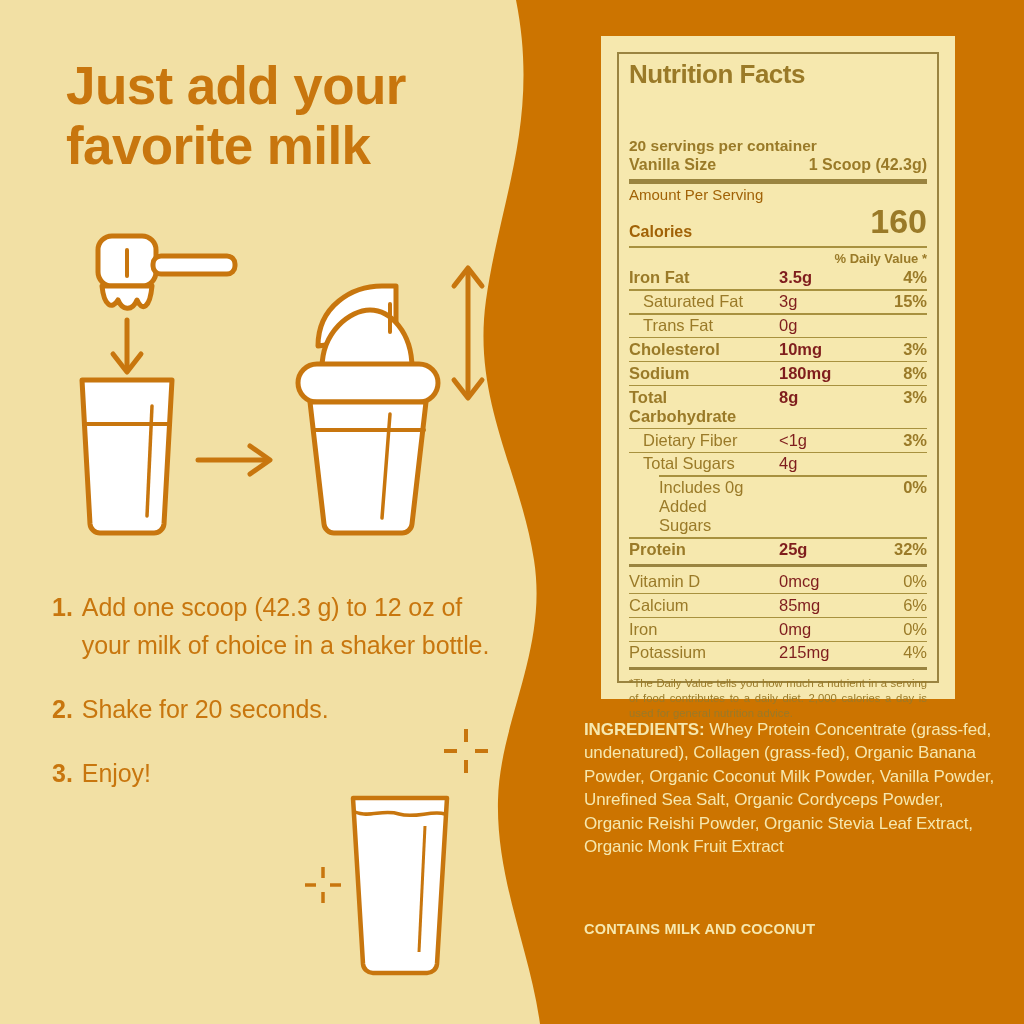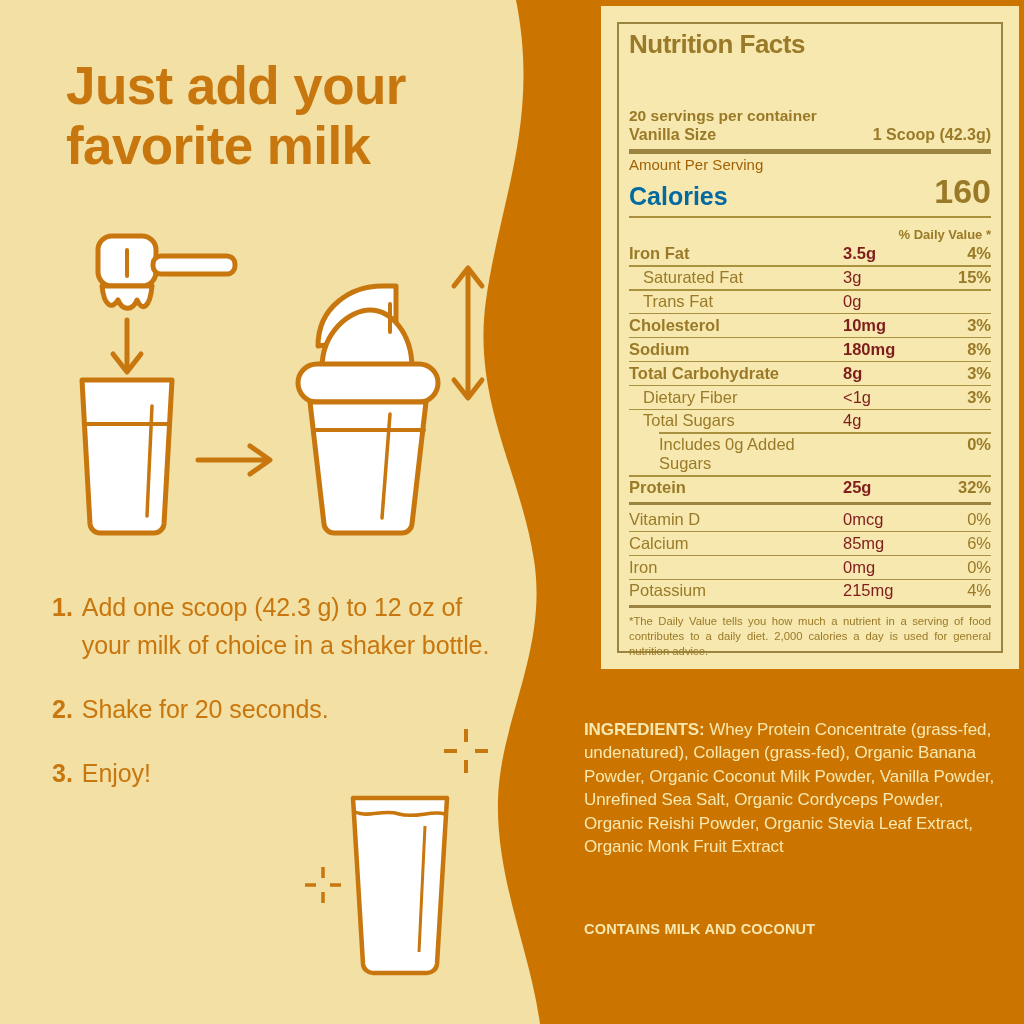--- a/index.html
+++ b/index.html
@@ -49,7 +49,7 @@
 
   
   #nutrition-panel {
-    position:absolute; left:81px; top:6px; width:418px; height:663px;
+    position:absolute; left:81px; top:36px; width:354px; height:663px;
     background:#F6E8AE;
   }
   #nutrition-inner {

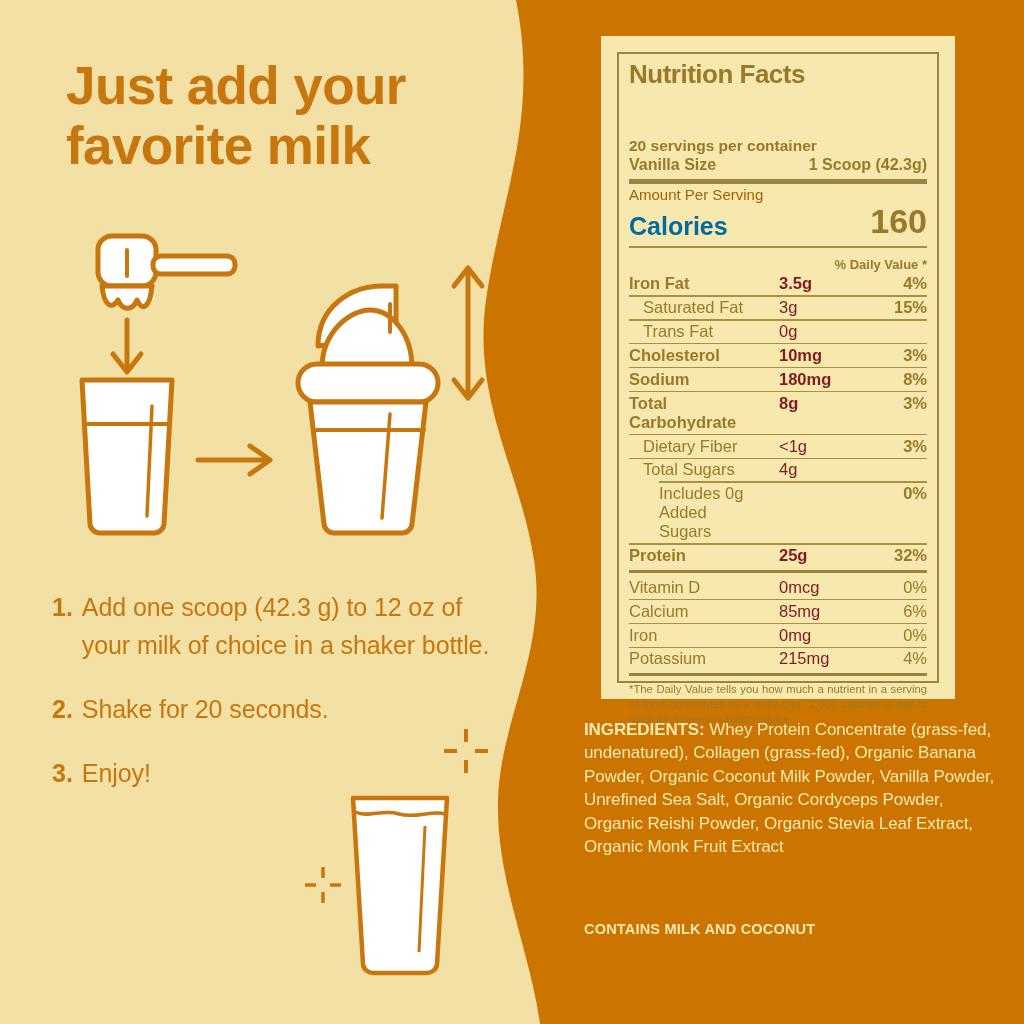--- a/index.html
+++ b/index.html
@@ -75,7 +75,7 @@
 
   .nf-amount { font-size:15px; color:#a16207; line-height:1.1; margin-top:2px;}
   .nf-cal-row { display:flex; align-items:flex-end; justify-content:space-between; margin-top:-1px;}
-  .nf-cal-label { font-size:25px; font-weight:bold; color:#0369a1; }
+  .nf-cal-label { font-size:16px; font-weight:bold; color:#a16207; }
   .nf-cal-value { font-size:34px; font-weight:bold; color:#9A7A28; }
 
   .nf-dv-head { text-align:right; font-size:13px; font-weight:bold; color:#9A7A28; padding:9px 0 1px 0;}

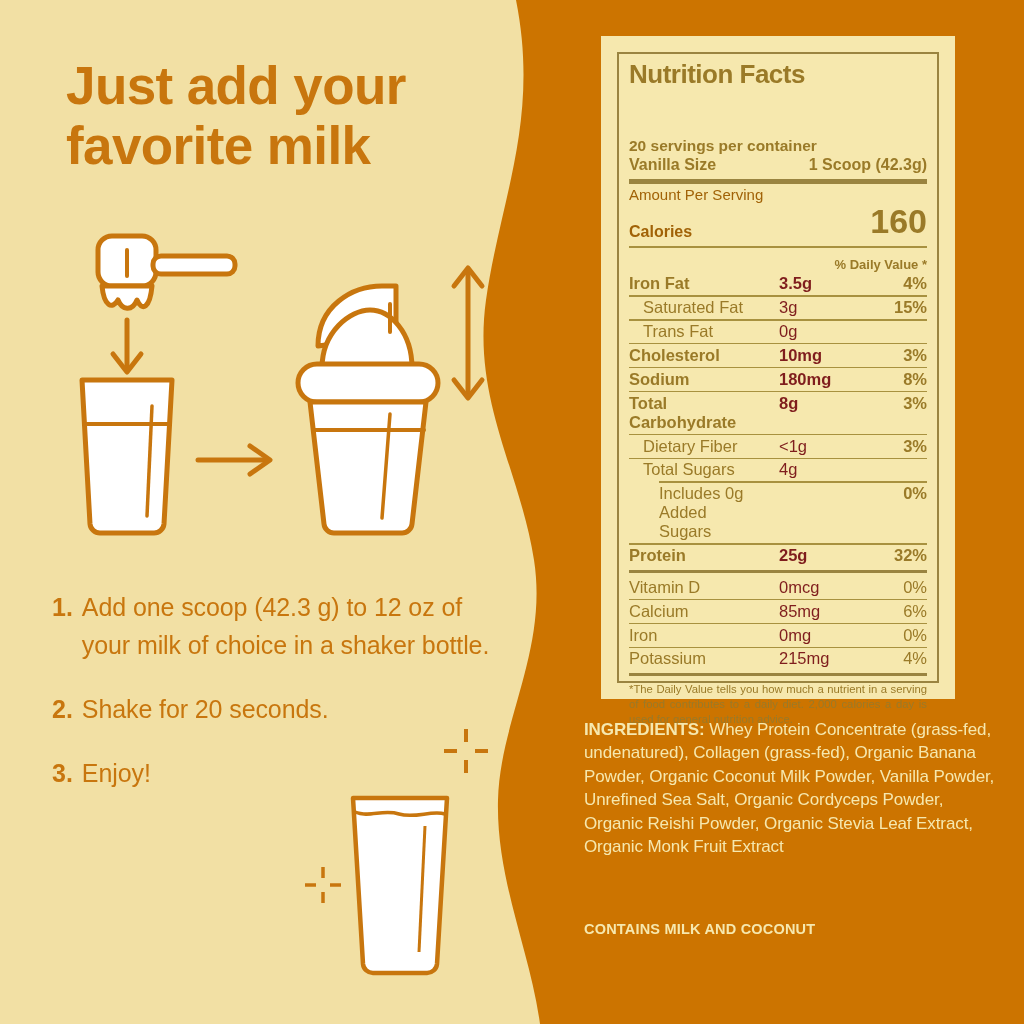--- a/index.html
+++ b/index.html
@@ -78,7 +78,7 @@
   .nf-cal-label { font-size:16px; font-weight:bold; color:#a16207; }
   .nf-cal-value { font-size:34px; font-weight:bold; color:#9A7A28; }
 
-  .nf-dv-head { text-align:right; font-size:13px; font-weight:bold; color:#9A7A28; padding:9px 0 1px 0;}
+  .nf-dv-head { text-align:right; font-size:13px; font-weight:bold; color:#9A7A28; padding:3px 0 1px 0;}
 
   .nf-row { display:flex; align-items:baseline; padding:1.5px 0 2px 0; }
   .nf-name { flex:1 1 auto; color:#9A7A28; font-size:16.5px; }

